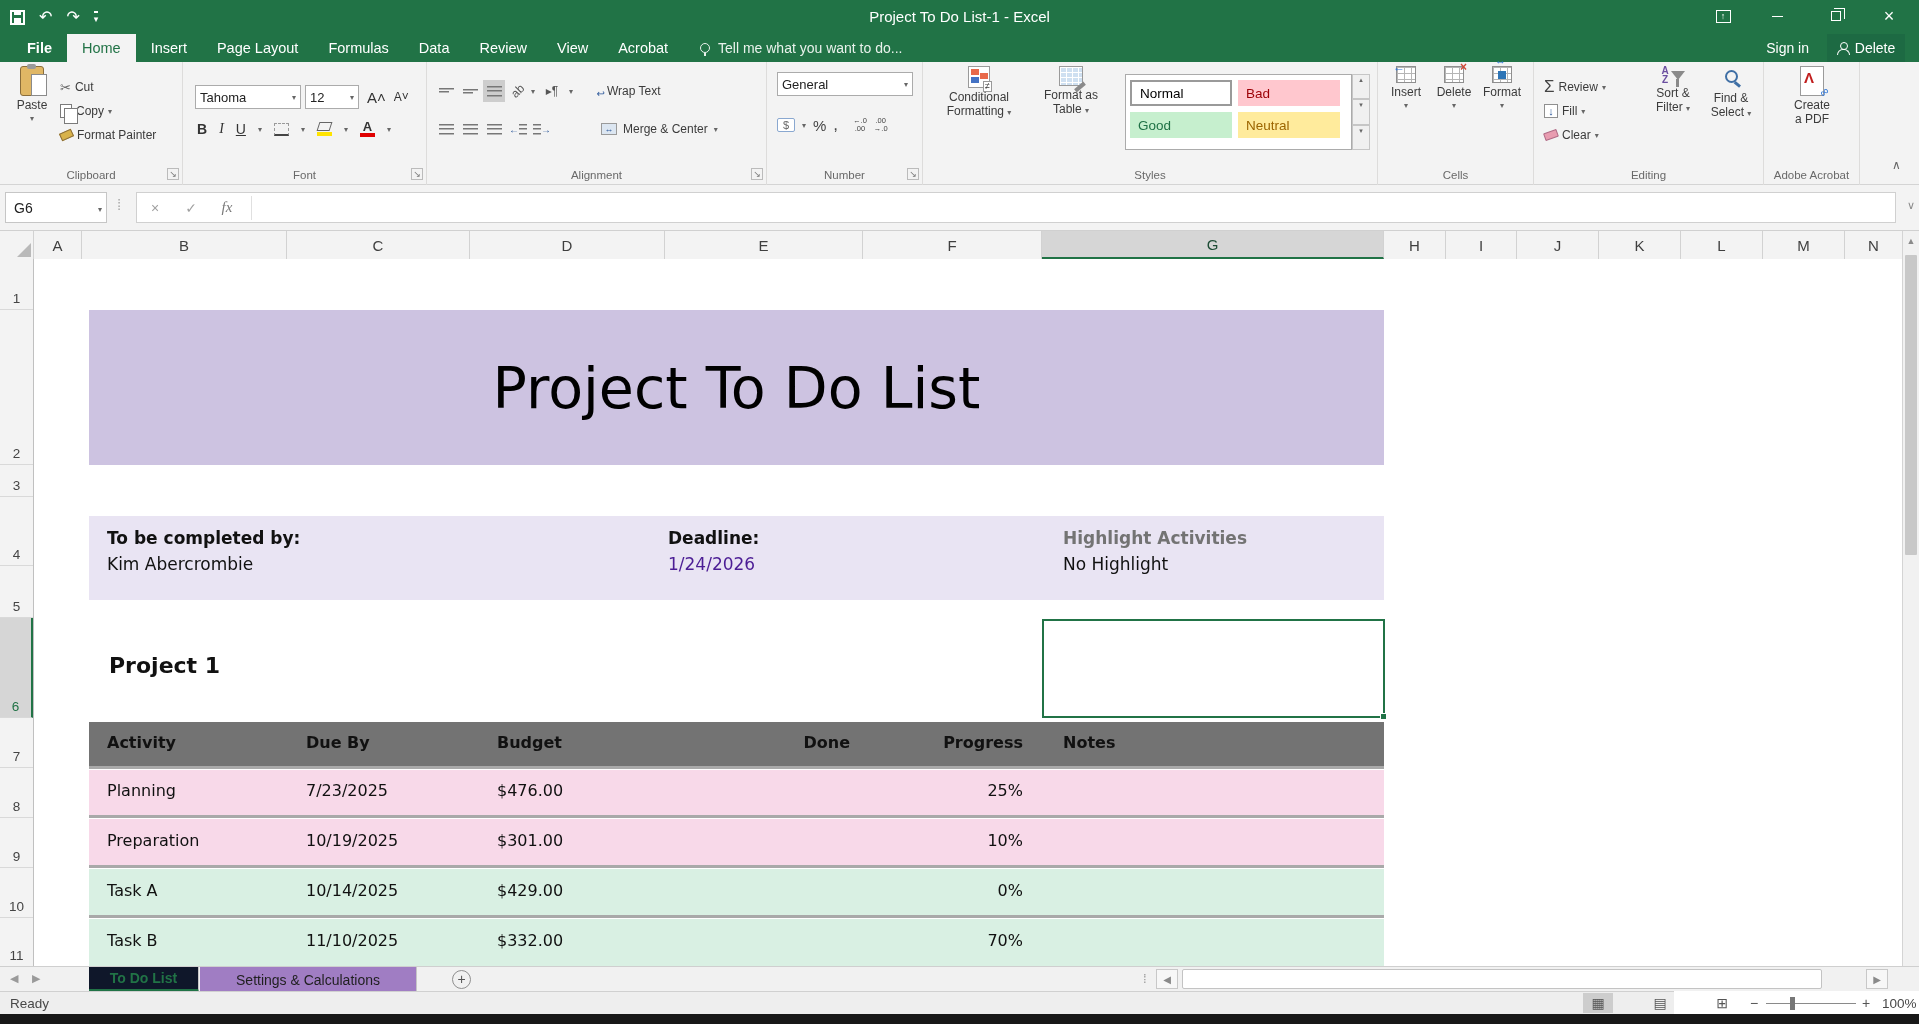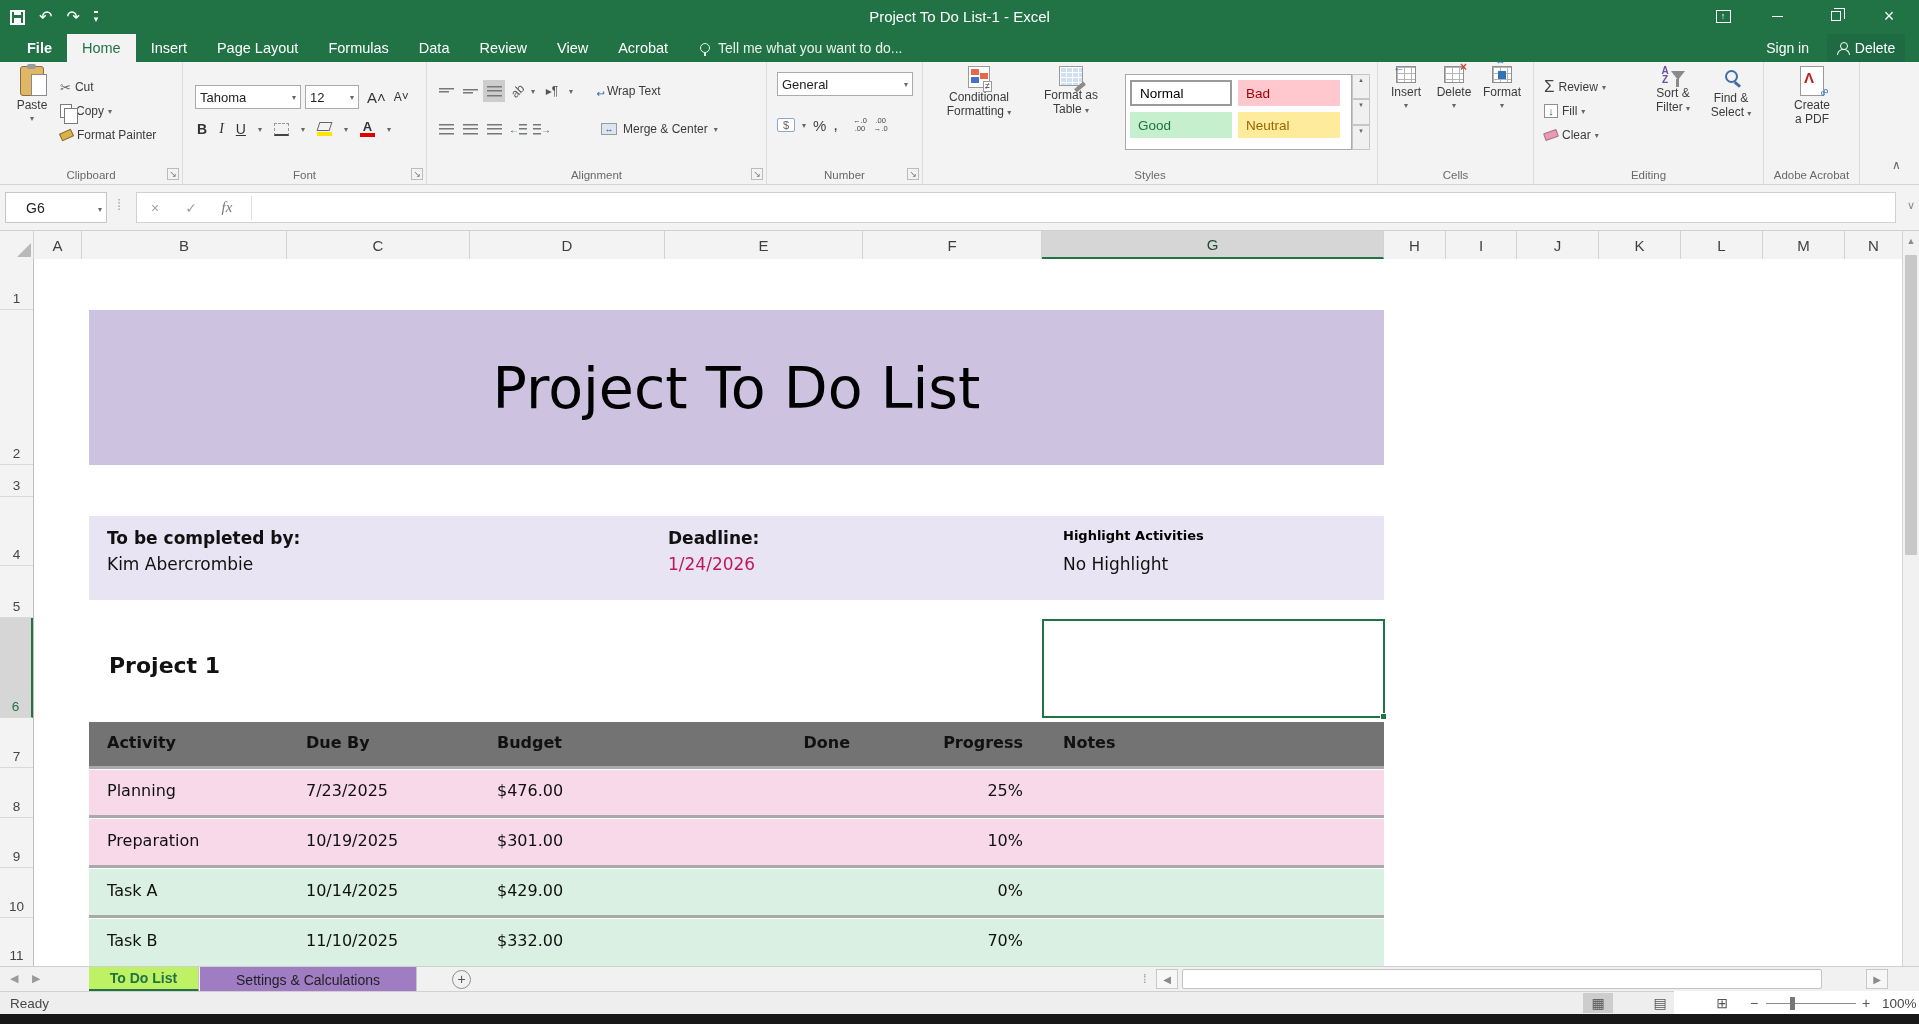--- a/index.html
+++ b/index.html
@@ -116,7 +116,7 @@
 
   
   .fbar { position:absolute; left:0; top:185px; width:1919px; height:46px; background:#f3f3f3; border-bottom:1px solid #d0d0d0; }
-  .namebox { position:absolute; left:5px; top:7px; width:102px; height:31px; background:#fff; border:1px solid #c6c6c6; display:flex; align-items:center; padding-left:20px; font-size:14px; color:#222; }
+  .namebox { position:absolute; left:5px; top:7px; width:102px; height:31px; background:#fff; border:1px solid #c6c6c6; display:flex; align-items:center; padding-left:8px; font-size:14px; color:#222; }
   .namebox .caret { position:absolute; right:4px; top:12px; }
   .fb-dots { position:absolute; left:117px; top:11px; color:#a8a8a8; font-size:15px; letter-spacing:-2px; }
   .fb-strip { position:absolute; left:136px; top:7px; width:1760px; height:31px; background:#fff; border:1px solid #d0d0d0; display:flex; align-items:center; }

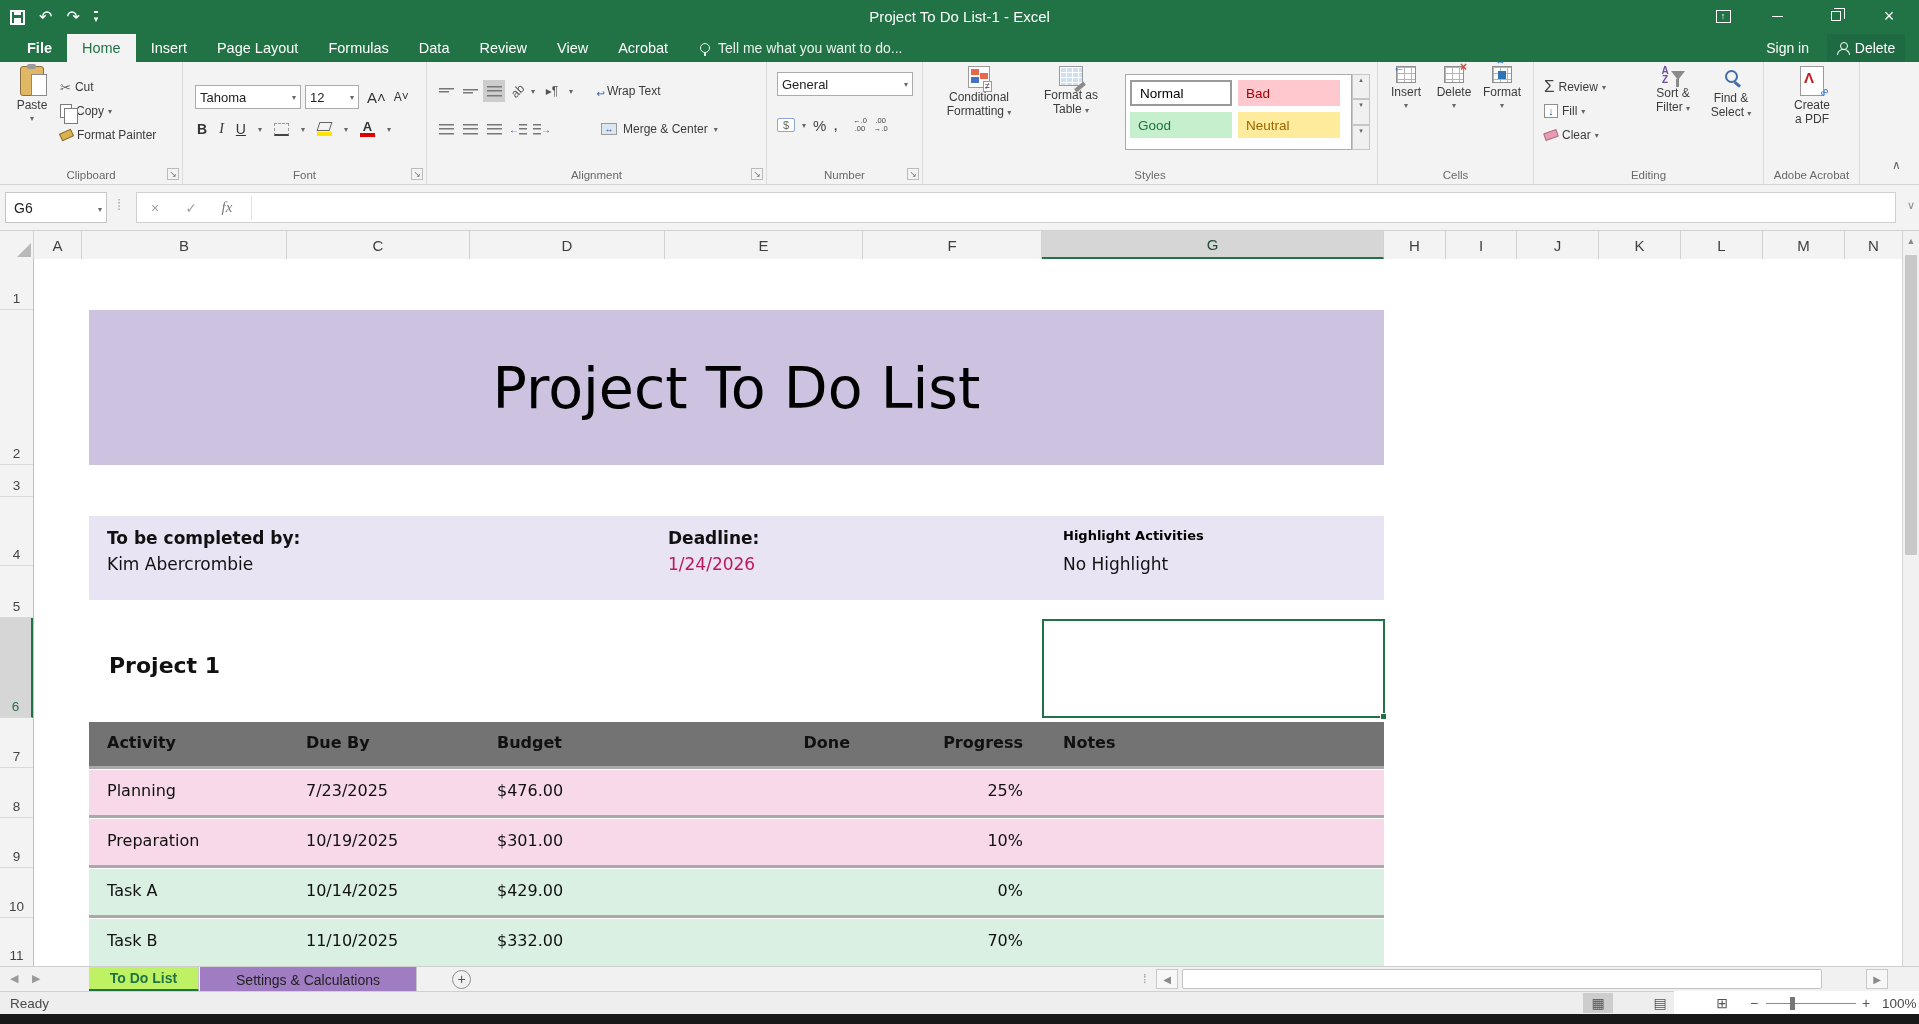--- a/index.html
+++ b/index.html
@@ -498,7 +498,7 @@
     <div class="abs" style="left:18px; top:38px; font-size:17px; color:#111;">Kim Abercrombie</div>
     <div class="abs" style="left:579px; top:12px; font-size:17px; font-weight:bold; color:#111;">Deadline:</div>
     <div class="abs" style="left:579px; top:38px; font-size:17px; color:#be185d;">1/24/2026</div>
-    <div class="abs" style="left:974px; top:12px; font-size:13px; font-weight:bold; color:#000000;">Highlight Activities</div>
+    <div class="abs" style="left:974px; top:12px; font-size:17px; font-weight:bold; color:#737373;">Highlight Activities</div>
     <div class="abs" style="left:974px; top:38px; font-size:17px; color:#111;">No Highlight</div>
   </div>
 

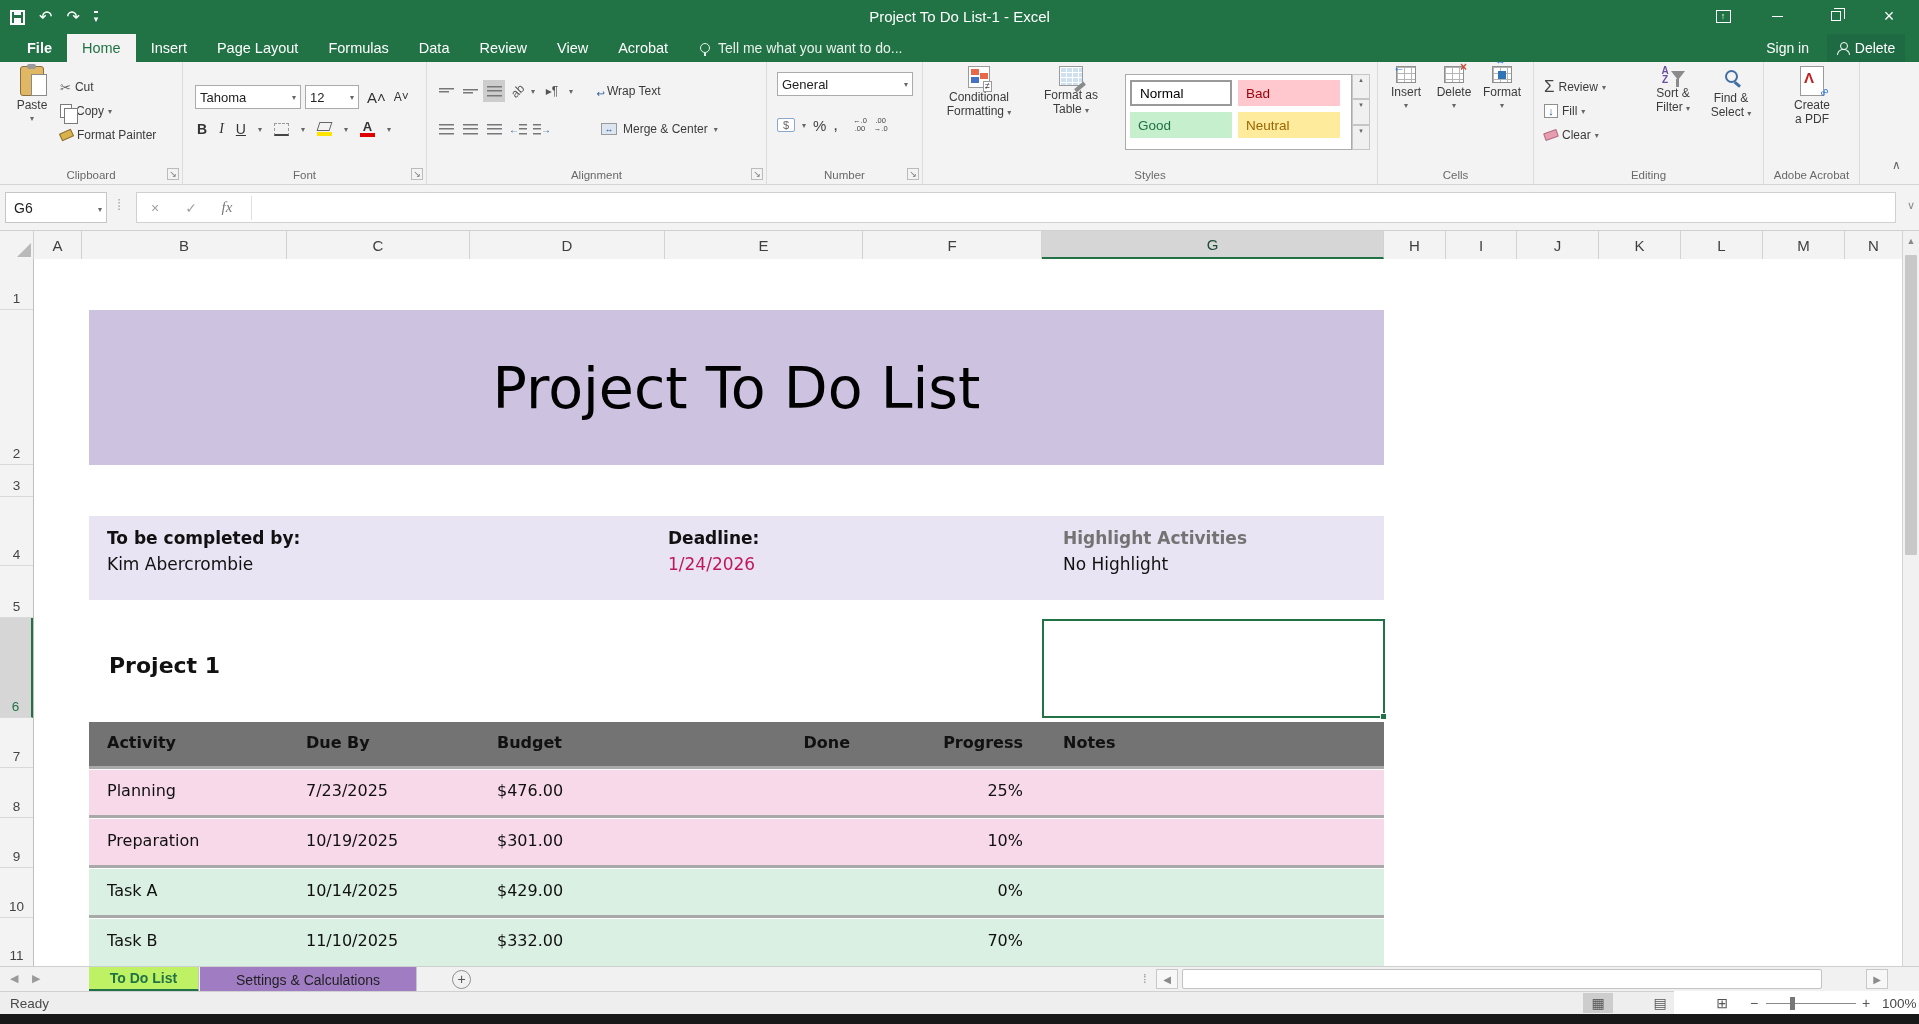--- a/index.html
+++ b/index.html
@@ -497,7 +497,7 @@
     <div class="abs" style="left:18px; top:12px; font-size:17px; font-weight:bold; color:#111;">To be completed by:</div>
     <div class="abs" style="left:18px; top:38px; font-size:17px; color:#111;">Kim Abercrombie</div>
     <div class="abs" style="left:579px; top:12px; font-size:17px; font-weight:bold; color:#111;">Deadline:</div>
-    <div class="abs" style="left:579px; top:38px; font-size:17px; color:#be185d;">1/24/2026</div>
+    <div class="abs" style="left:579px; top:38px; font-size:17px; color:#4c1d95;">1/24/2026</div>
     <div class="abs" style="left:974px; top:12px; font-size:17px; font-weight:bold; color:#737373;">Highlight Activities</div>
     <div class="abs" style="left:974px; top:38px; font-size:17px; color:#111;">No Highlight</div>
   </div>

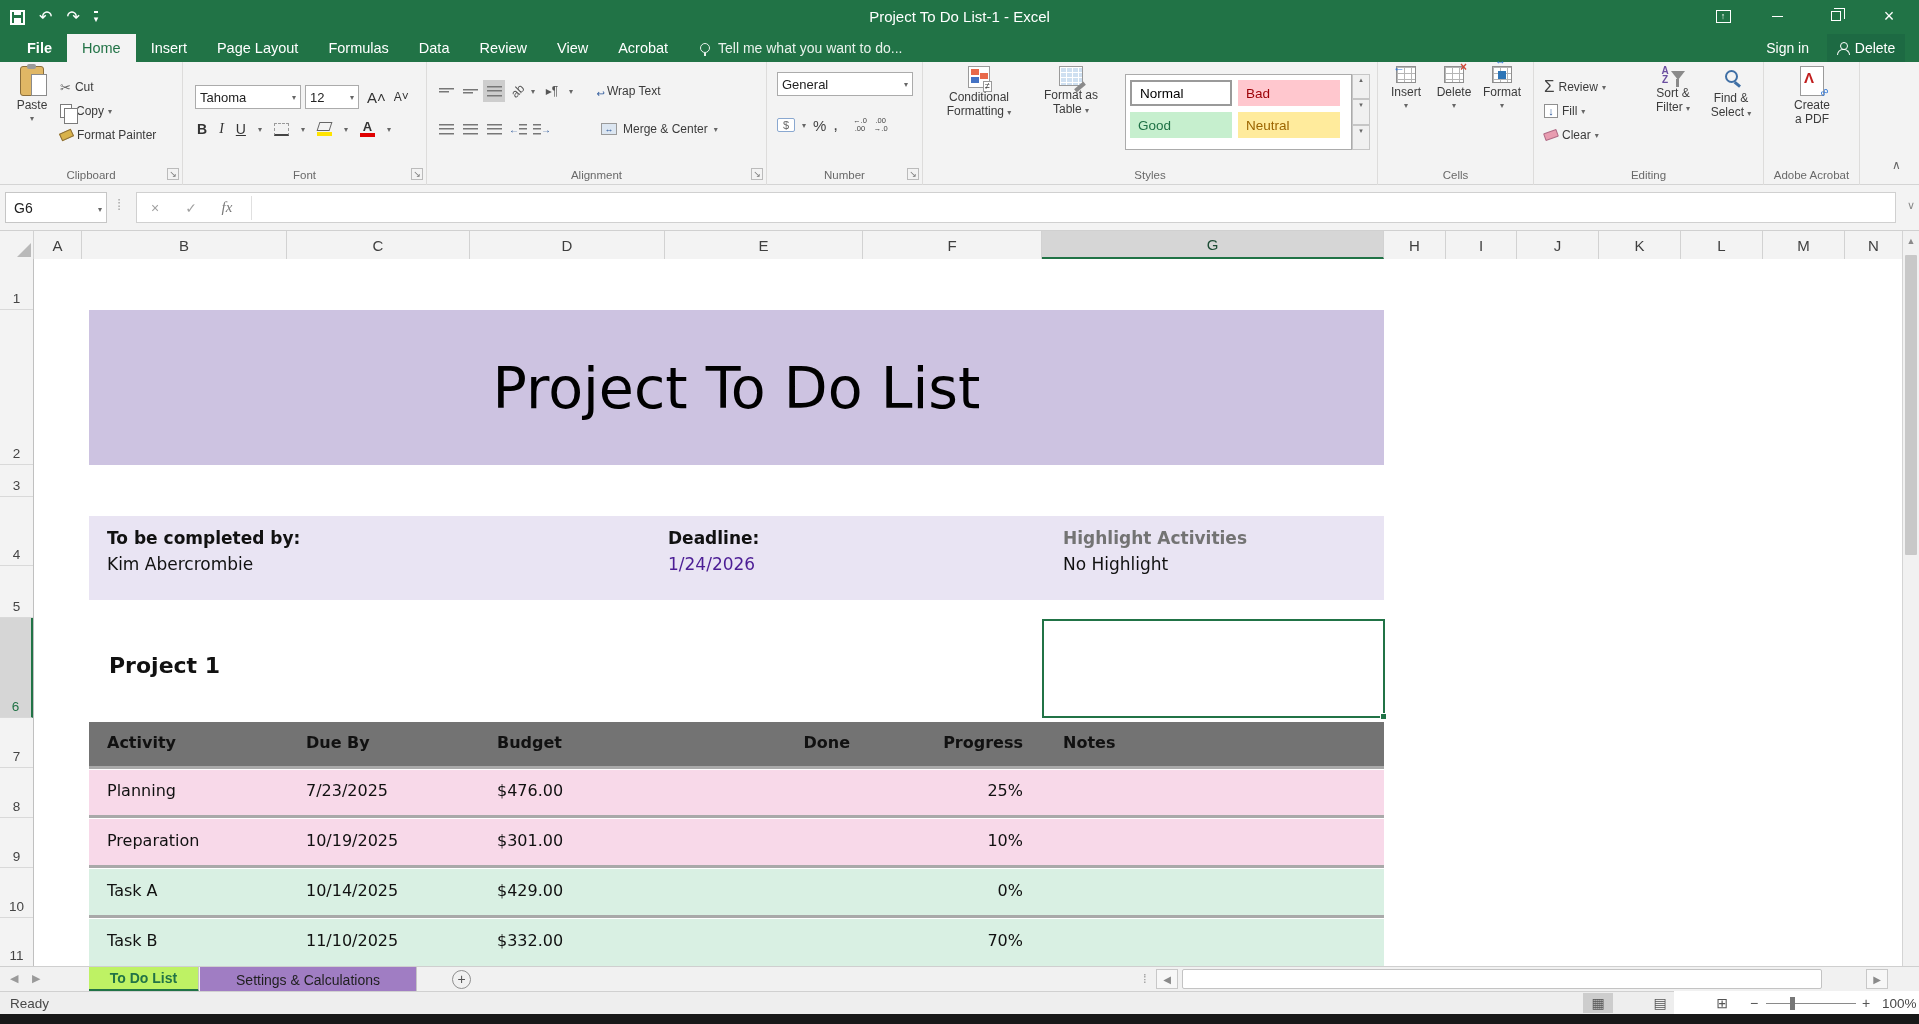--- a/index.html
+++ b/index.html
@@ -151,7 +151,7 @@
   .tabbar { position:absolute; left:0; top:966px; width:1919px; height:25px; background:#f1f1f1; border-top:1px solid #cfcfcf; font-size:14px; }
   .navarr { position:absolute; top:5px; color:#9a9a9a; font-size:11px; }
   .stab { position:absolute; top:0; height:25px; display:flex; align-items:center; justify-content:center; border-right:1px solid #c6c6c6; padding:0 10px; }
-  .stab.active { background:#bef264; color:#217346; font-weight:bold; border-bottom:3px solid #217346; }
+  .stab.active { background:#0f172a; color:#217346; font-weight:bold; border-bottom:3px solid #217346; }
   .stab.purple { background:#a07dc3; color:#1f1f1f; }
   .addsheet { position:absolute; left:452px; top:3px; width:19px; height:19px; border:1px solid #8f8f8f; border-radius:50%; color:#555; font-size:14px; line-height:17px; text-align:center; }
   .hs-dots { position:absolute; left:1143px; top:4px; color:#9a9a9a; font-size:13px; letter-spacing:-2px; }

